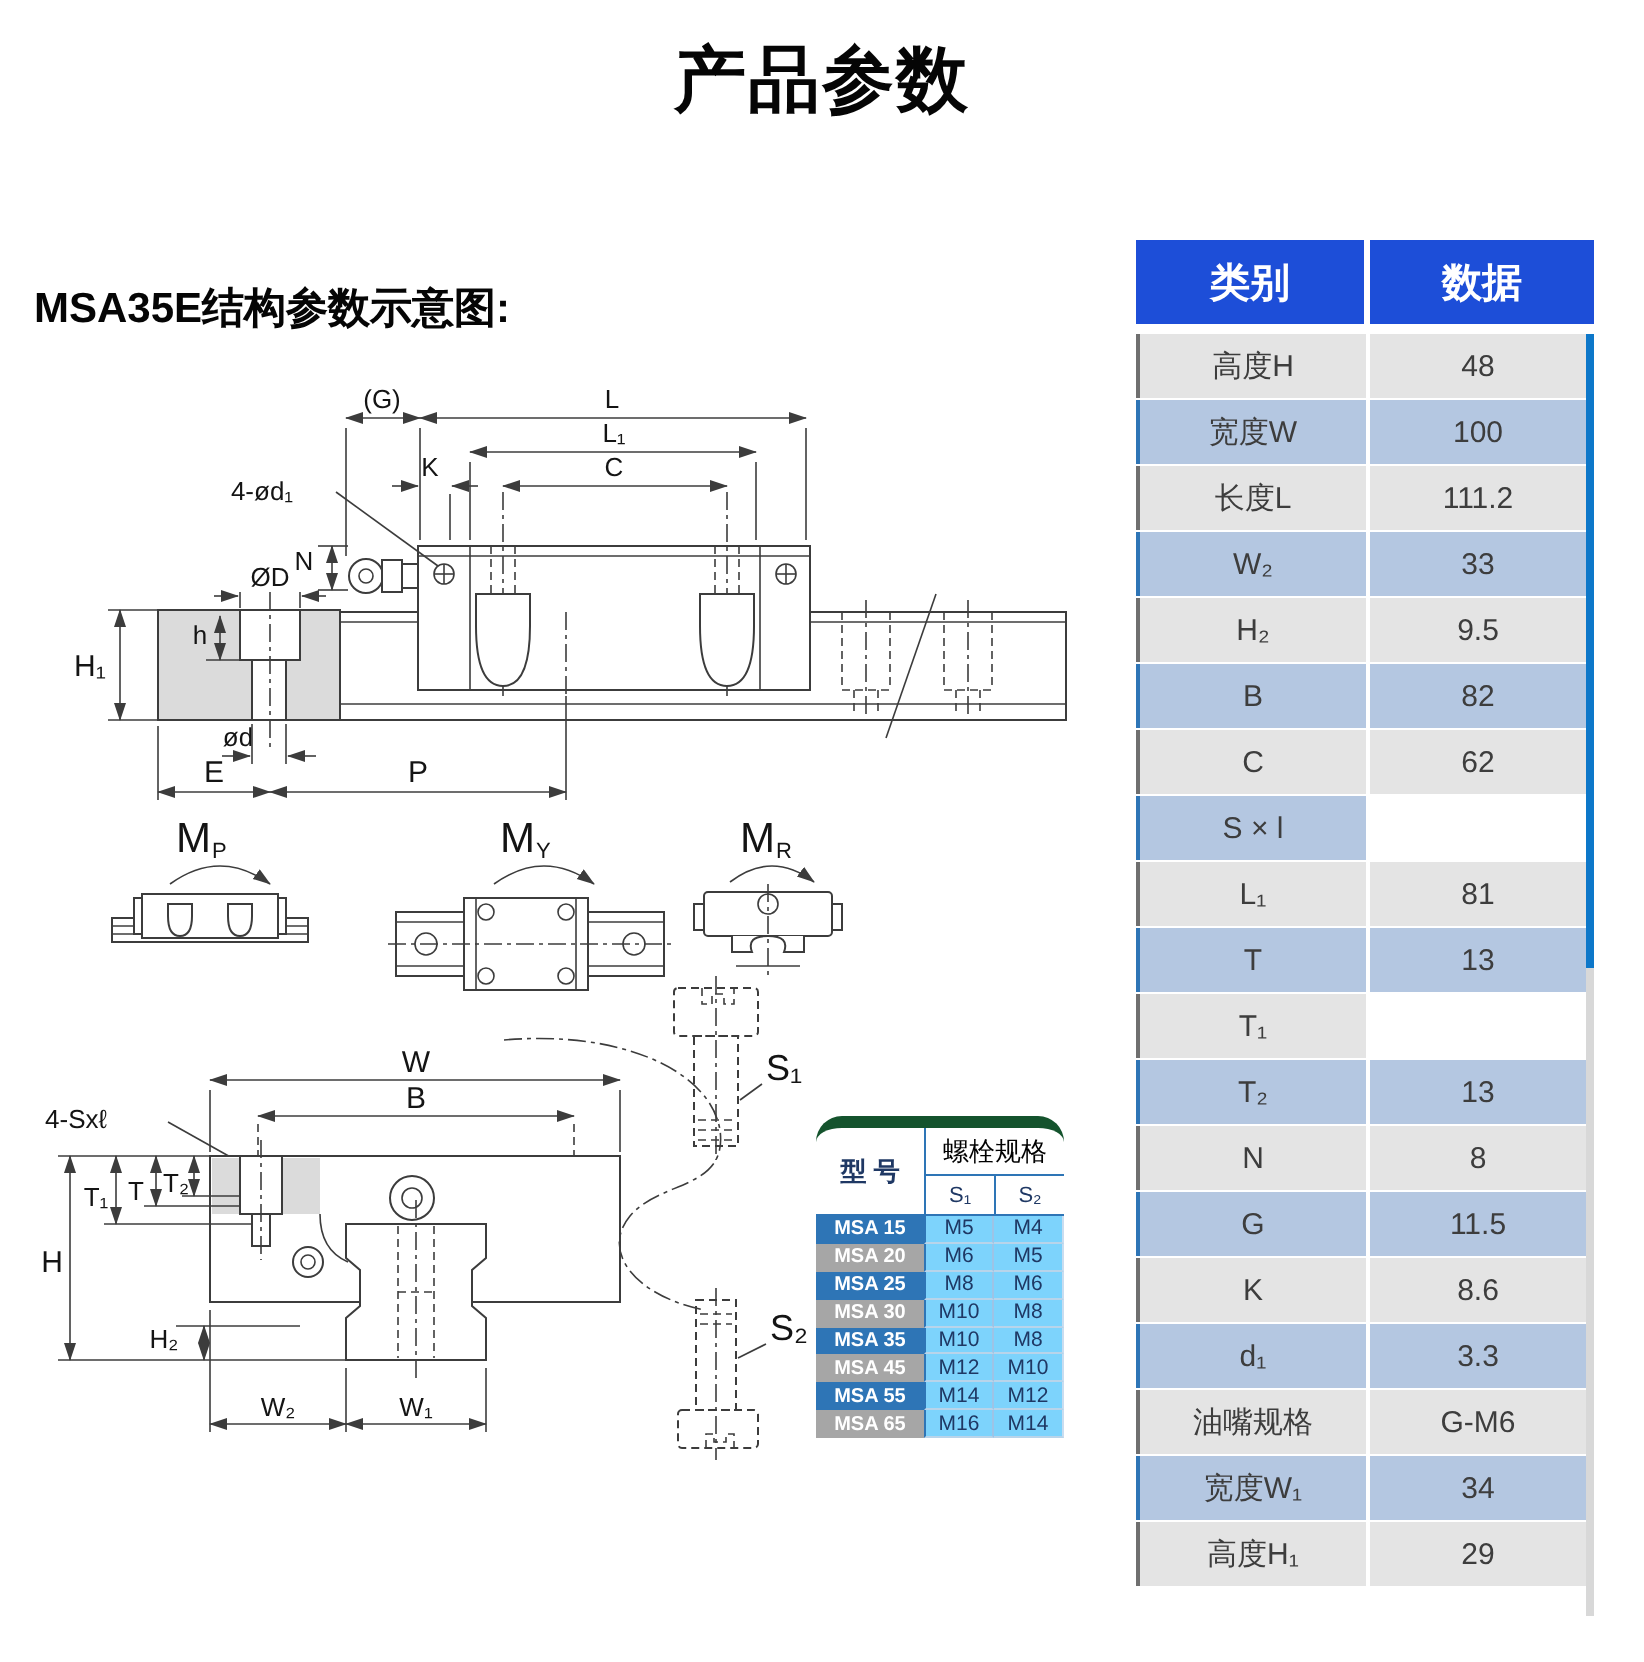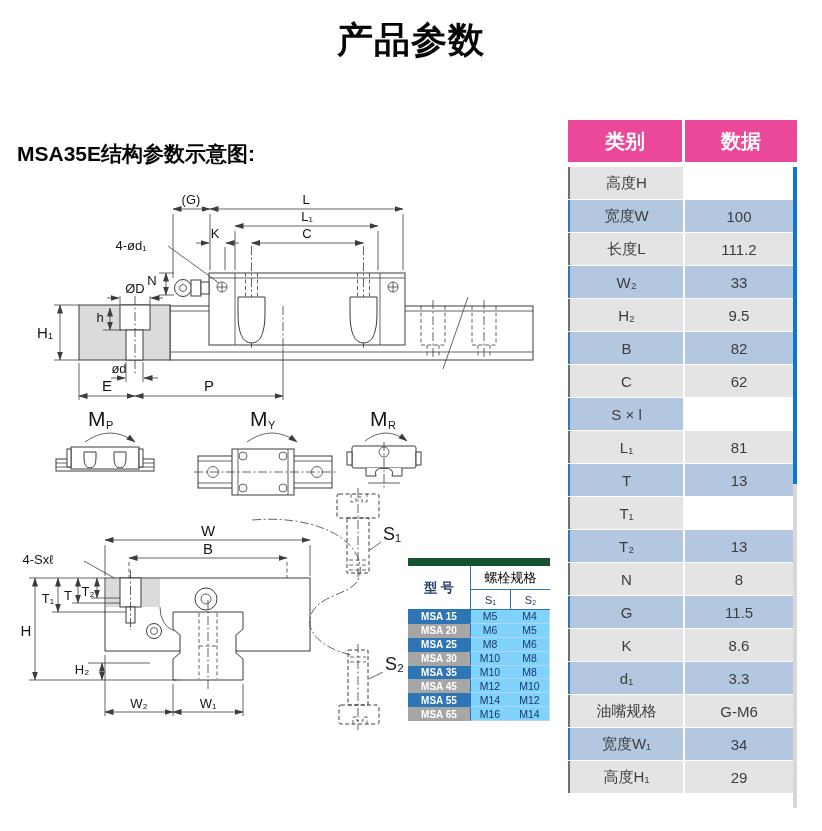--- a/index.html
+++ b/index.html
@@ -12,7 +12,7 @@
   
   .spec-wrap{position:absolute;left:568px;top:120px;width:231px;height:688px;overflow:hidden;}
   .spec-head{position:absolute;left:0;top:0;width:229px;height:42px;display:flex;}
-  .spec-head .hc{background:#ec4899;color:#fff;font-size:20px;font-weight:bold;
+  .spec-head .hc{background:#1d4ed8;color:#fff;font-size:20px;font-weight:bold;
                  display:flex;align-items:center;justify-content:center;}
   .spec-head .h1{width:114px;margin-right:3px;}
   .spec-head .h2{width:112px;}

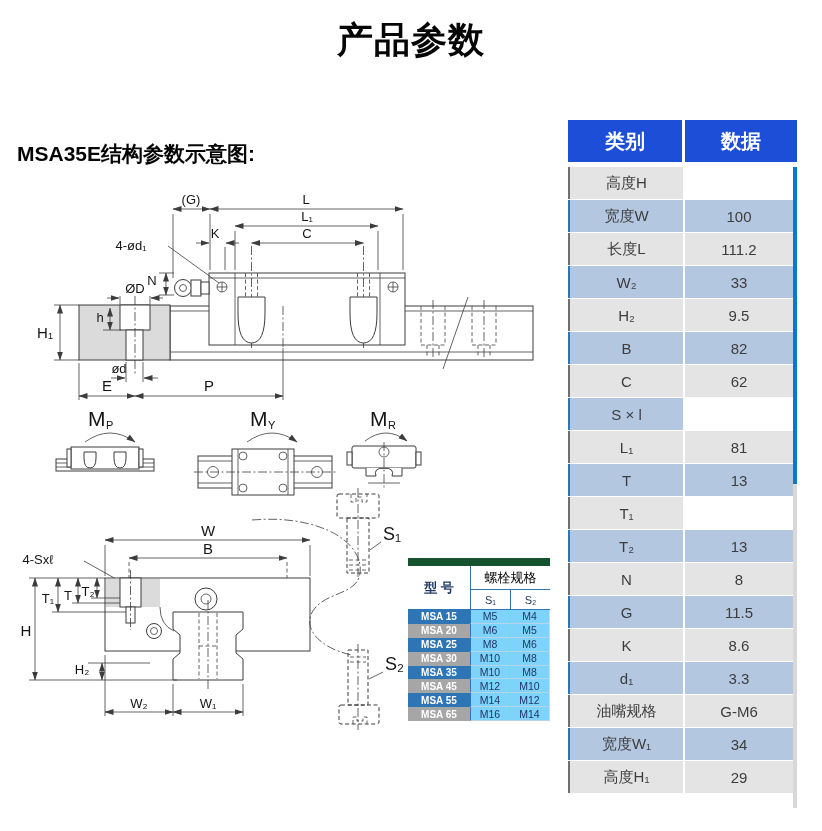--- a/index.html
+++ b/index.html
@@ -394,6 +394,7 @@
     <div class="spec-rows">
       <div class="srow">
           <div class="scell slabel">高度H</div>
+          <div class="scell svalue">48</div>
         </div>
         <div class="srow">
           <div class="scell slabel">宽度W</div>

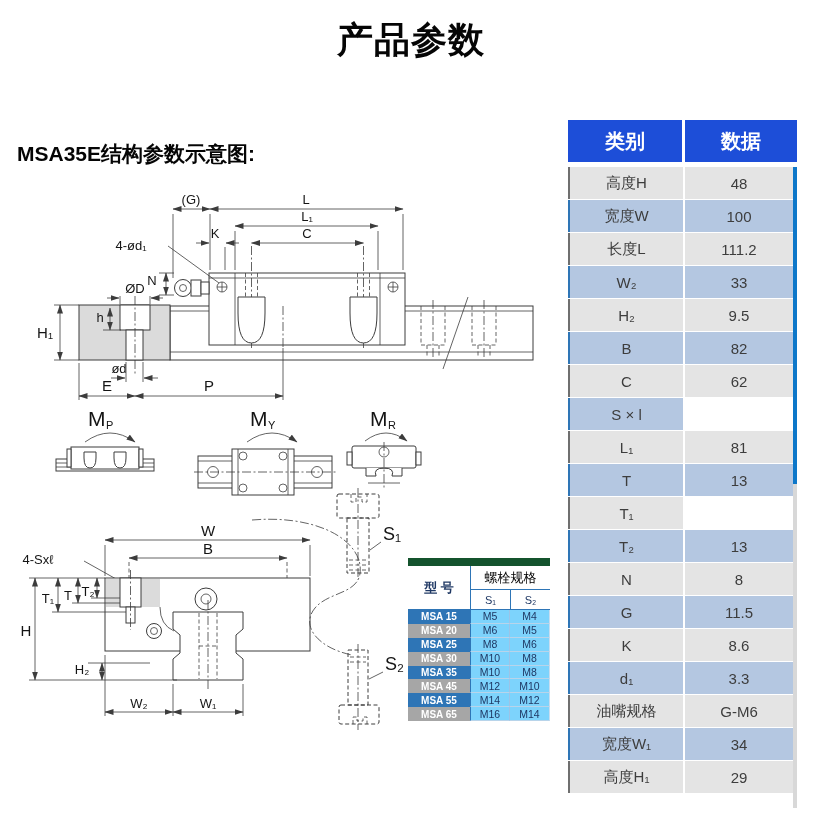--- a/index.html
+++ b/index.html
@@ -26,8 +26,8 @@
   .sbar-thumb{position:absolute;left:225px;top:47px;width:4px;height:317px;background:#0D77C9;}
   .sbar-track{position:absolute;left:225px;top:364px;width:4px;height:324px;background:#D8D8D8;}
   
-  .bolt-wrap{position:absolute;left:408px;top:558px;width:142px;border-top:8px solid #14532d;
-             font-family:"Liberation Sans",sans-serif;}
+  .bolt-wrap{position:absolute;left:408px;top:558px;width:124px;border-top:6px solid #14532d;
+             font-family:"Liberation Sans",sans-serif;border-radius:13px;}
   .bolt-head{display:flex;height:43px;}
   .bh-model{width:62px;display:flex;align-items:center;justify-content:center;
             font-size:13px;font-weight:bold;color:#1F3864;border-right:1.5px solid #2E75B6;}

